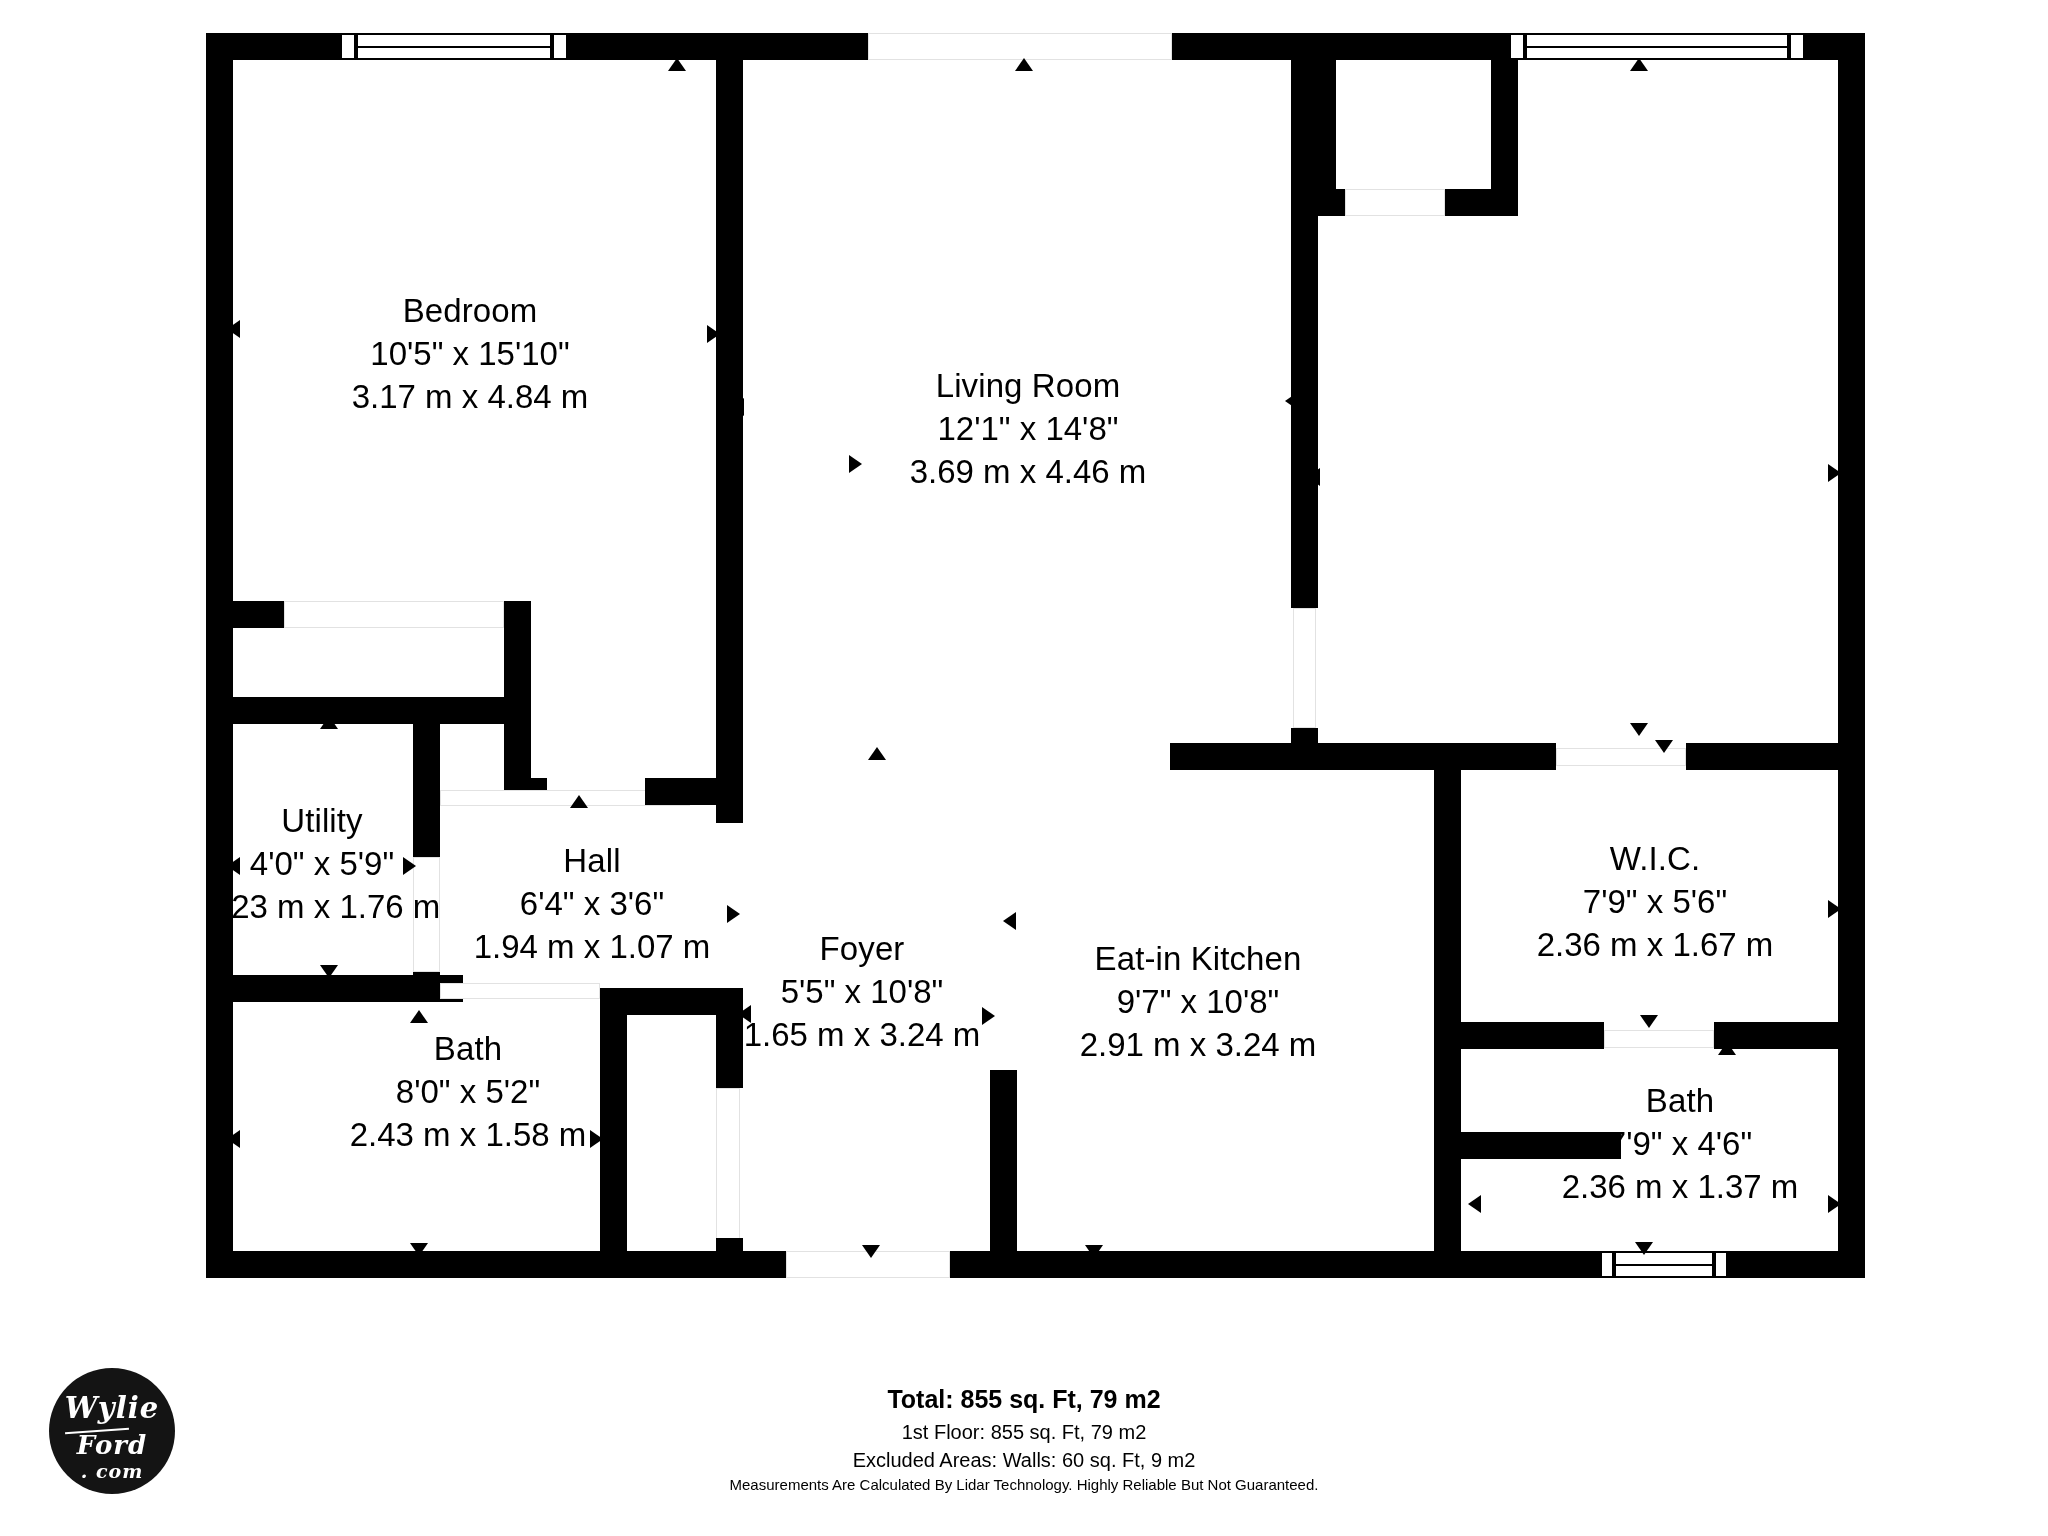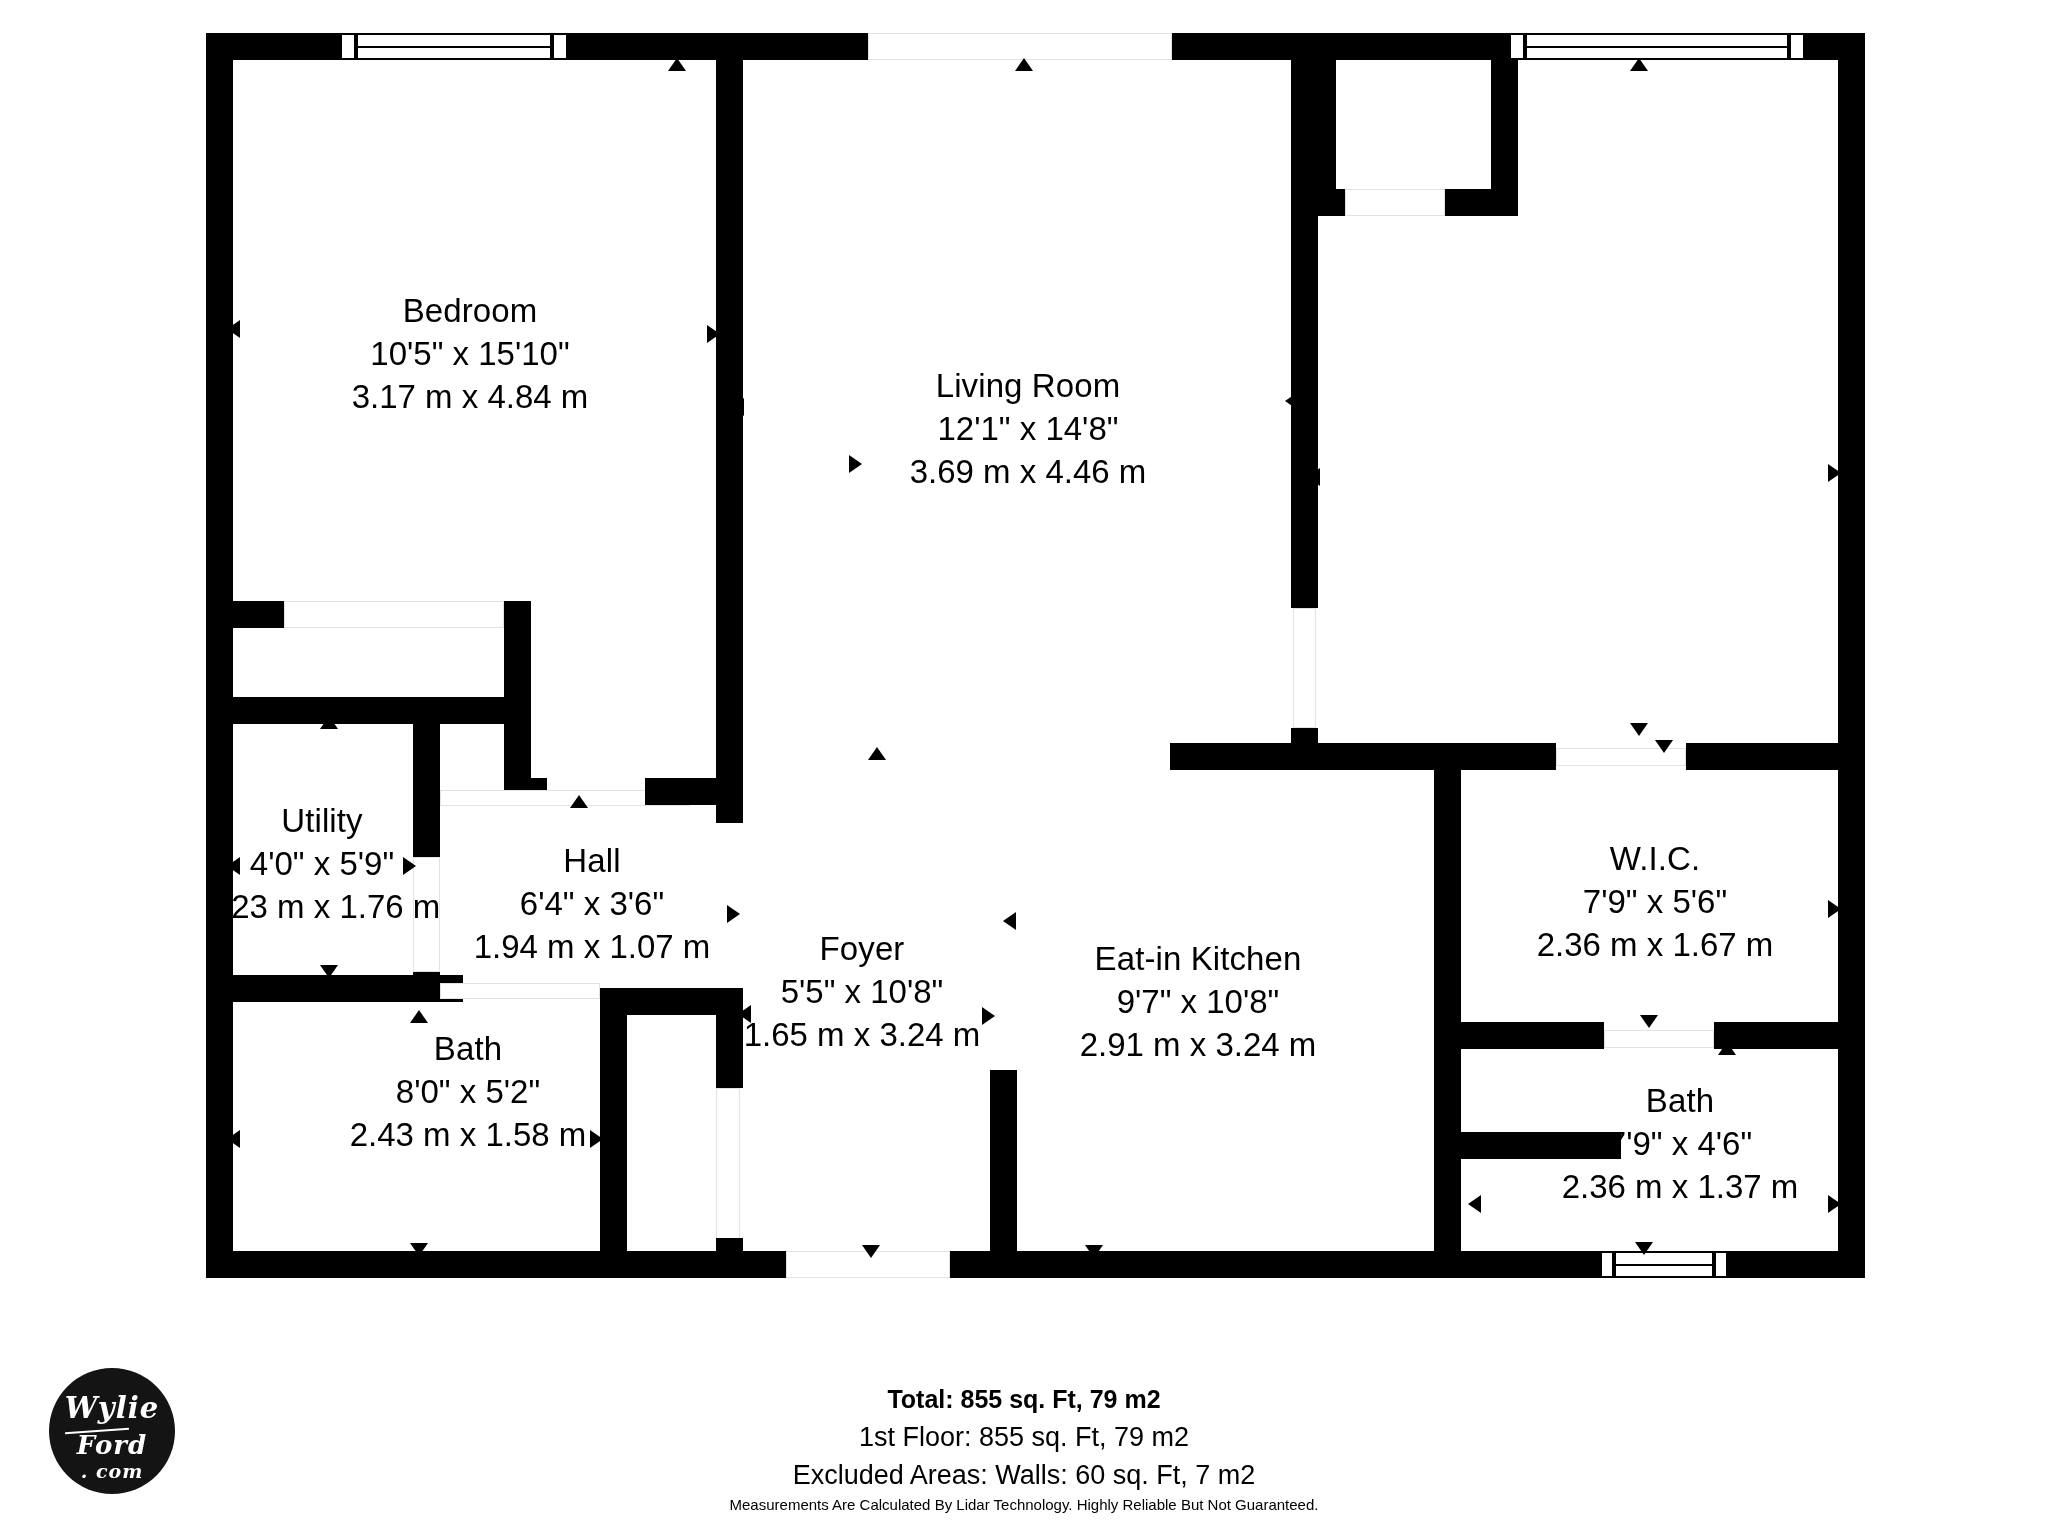--- a/index.html
+++ b/index.html
@@ -103,7 +103,7 @@
     line-height: 1.42;
   }
   #footer-block .f-line {
-    font-size: 27px;
+    font-size: 20px;
     font-weight: normal;
     line-height: 1.42;
   }

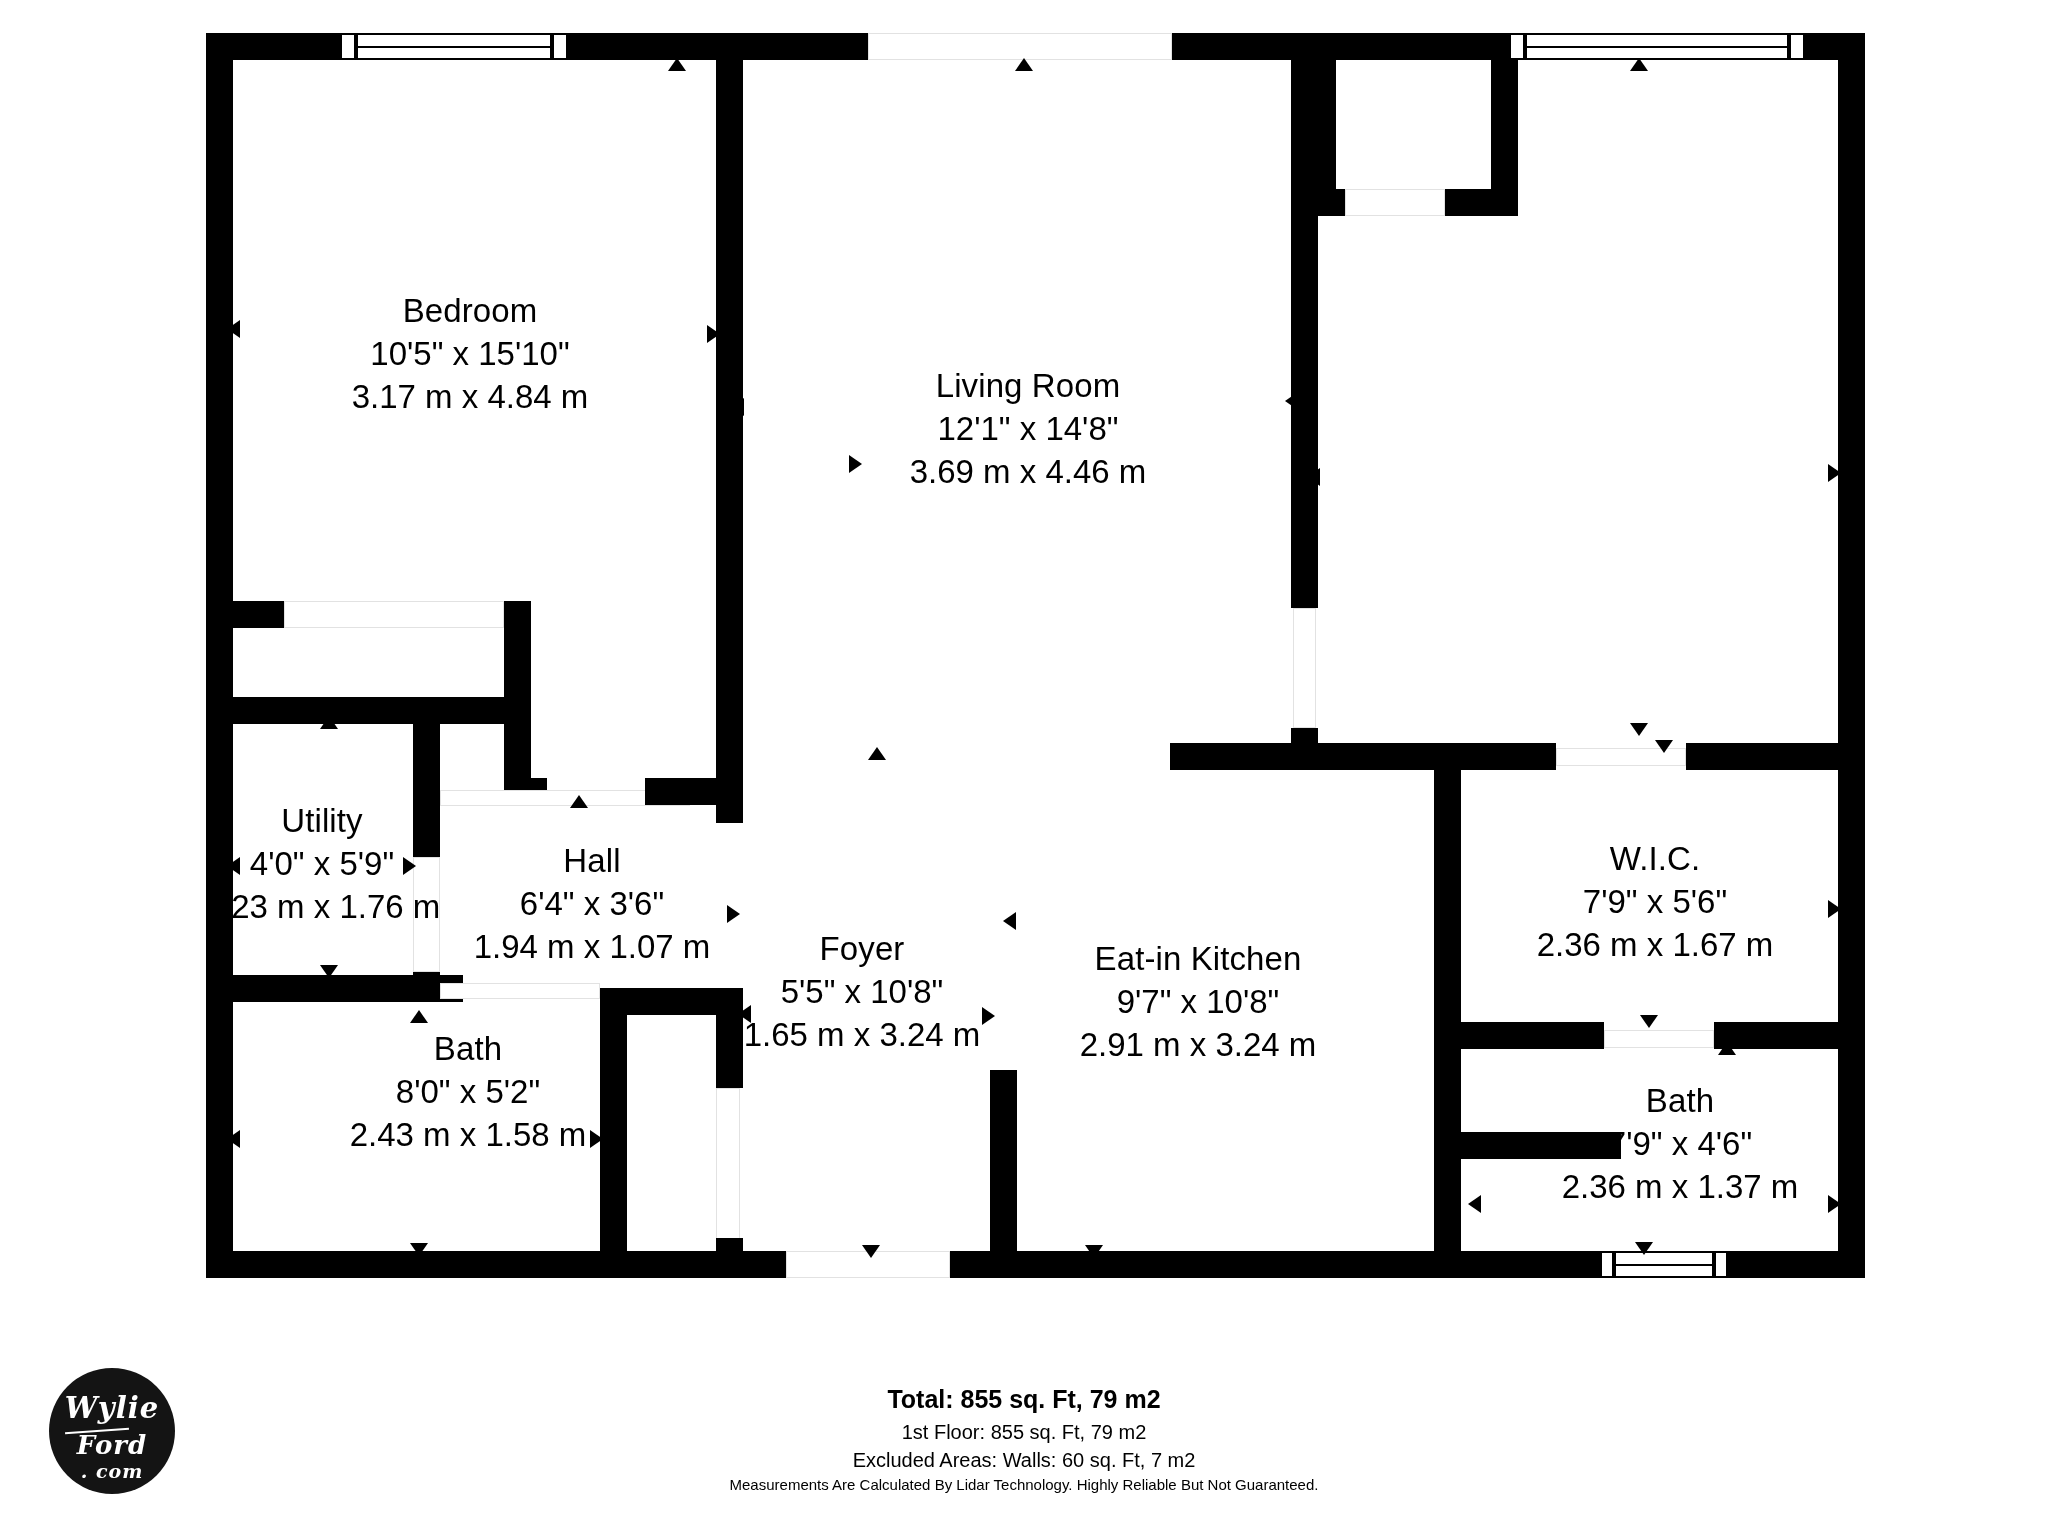--- a/index.html
+++ b/index.html
@@ -353,7 +353,7 @@
 <div id="footer-block">
   <div class="f-total">Total: 855 sq. Ft, 79 m2</div>
   <div class="f-line">1st Floor: 855 sq. Ft, 79 m2</div>
-  <div class="f-line">Excluded Areas: Walls: 60 sq. Ft, 7 m2</div>
+  <div class="f-line">Excluded Areas: Walls: 60 sq. Ft, 9 m2</div>
   <div class="f-disclaimer">Measurements Are Calculated By Lidar Technology. Highly Reliable But Not Guaranteed.</div>
 </div>
 

